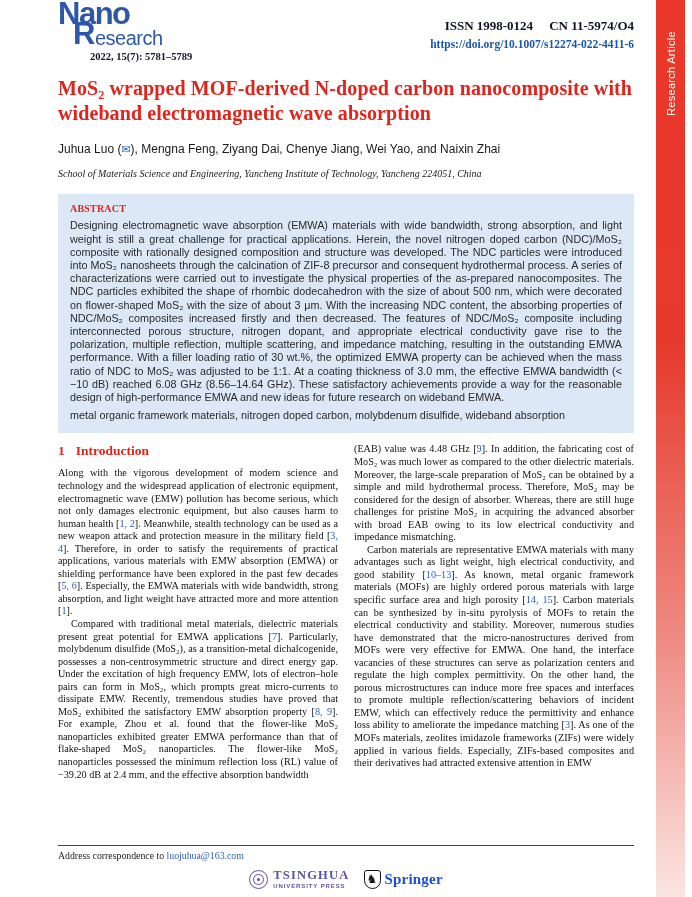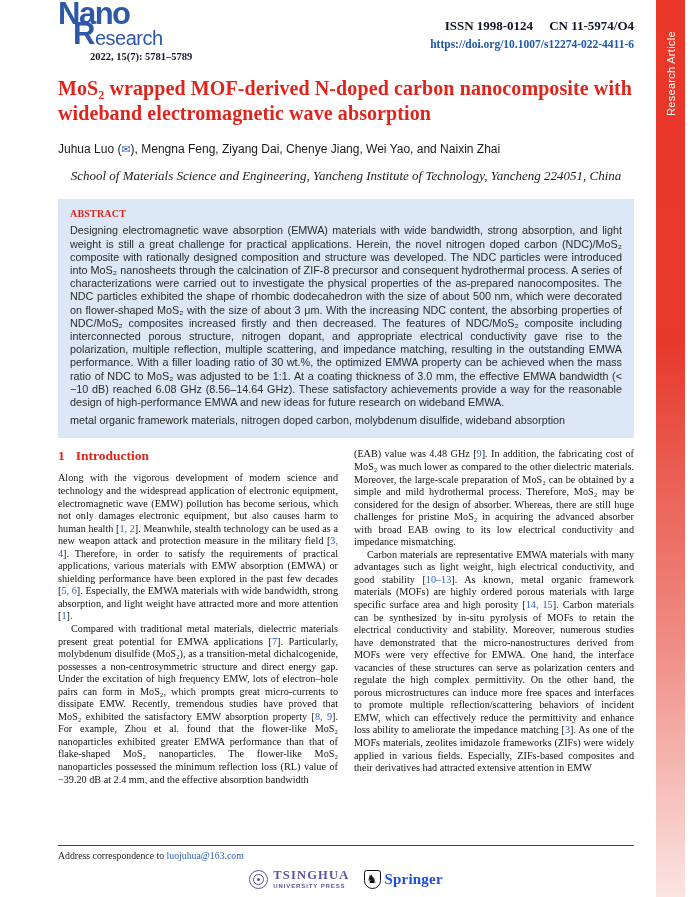--- a/index.html
+++ b/index.html
@@ -60,7 +60,7 @@
     font-size: 12px; color: #1a1a1a;
   }
   .authors .envelope { color: #2a5db8; font-size: 11px; }
-  .affiliation { margin-top: 12px; font-style: italic; font-size: 13px; color: #1a1a1a; text-align: center; }
+  .affiliation { margin-top: 12px; font-style: italic; font-size: 10px; color: #1a1a1a; }
   .copyright { margin-top: 14px; font-size: 10.3px; color: #1a1a1a; }
   .dates { margin-top: 3px; font-size: 10.3px; color: #1a1a1a; }
   .dates b { font-weight: bold; }

